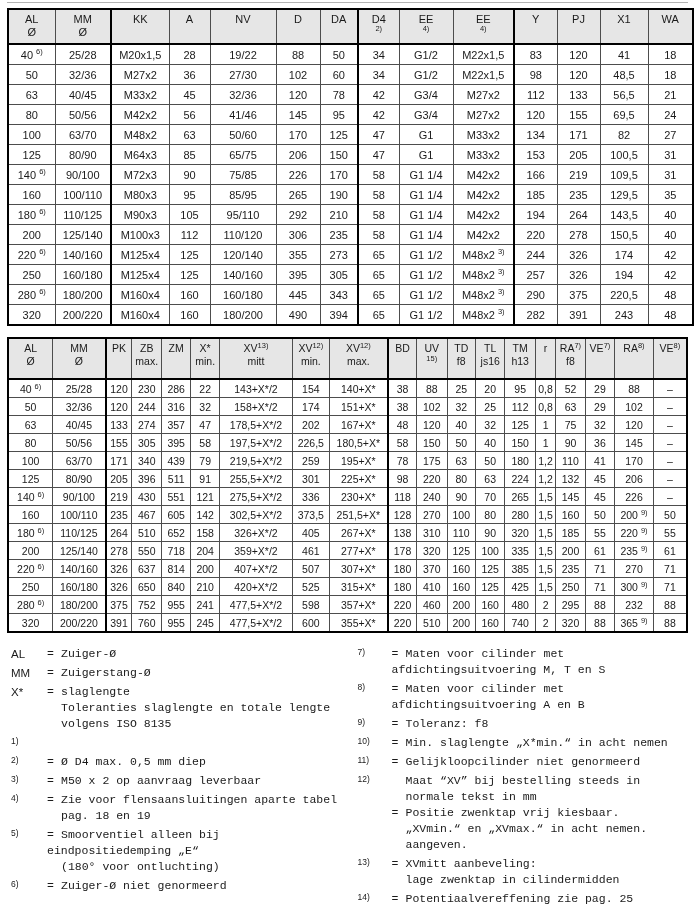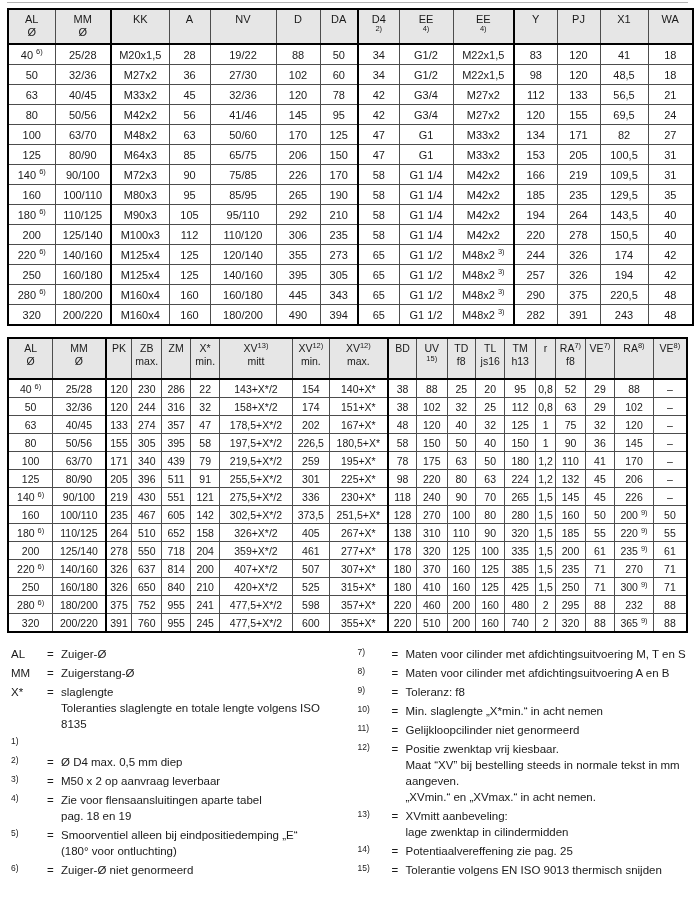--- a/index.html
+++ b/index.html
@@ -25,7 +25,7 @@
   .fn-mark{flex:none;width:40px;padding-left:4px;box-sizing:border-box;}
   .fn-col.right .fn-mark{width:38px;}
   .fn-mark.supmark{font-size:8.5px;position:relative;top:-2px;}
-  .fn-body{flex:1;}
+  .fn-body{flex:1;font-family:Liberation Mono, monospace;}
   .fn-line.cont{padding-left:14px;}
   .eq{display:inline-block;width:14px;}
 </style>

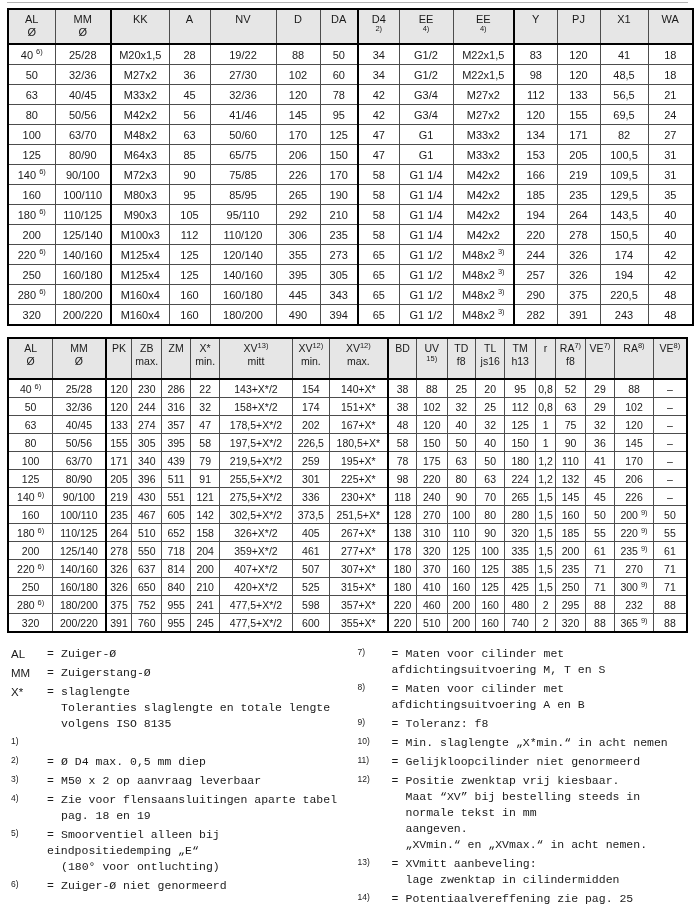--- a/index.html
+++ b/index.html
@@ -831,8 +831,8 @@
         <div class="fn-item">
           <span class="fn-mark supmark">12)</span>
           <div class="fn-body">
+            <div class="fn-line cont">Maat “XV” bij bestelling steeds in normale tekst in mm</div>
             <div class="fn-line"><span class="eq">=</span>Positie zwenktap vrij kiesbaar.</div>
-            <div class="fn-line cont">Maat “XV” bij bestelling steeds in normale tekst in mm</div>
             <div class="fn-line cont">aangeven.</div>
             <div class="fn-line cont">„XVmin.“ en „XVmax.“ in acht nemen.</div>
           </div>

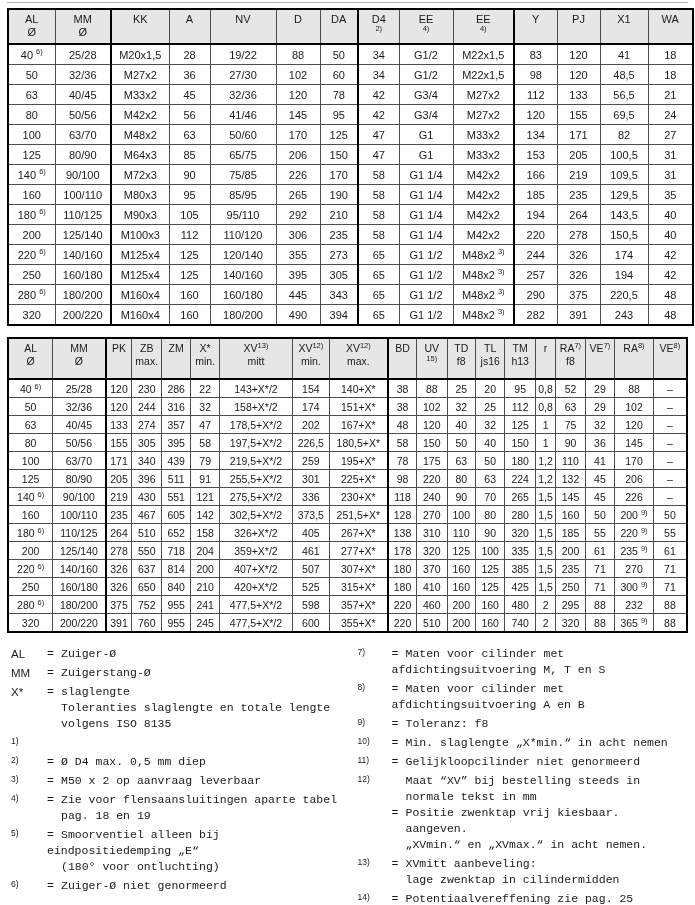--- a/index.html
+++ b/index.html
@@ -833,8 +833,8 @@
           <div class="fn-body">
             <div class="fn-line cont">Maat “XV” bij bestelling steeds in normale tekst in mm</div>
             <div class="fn-line"><span class="eq">=</span>Positie zwenktap vrij kiesbaar.</div>
+            <div class="fn-line cont">„XVmin.“ en „XVmax.“ in acht nemen.</div>
             <div class="fn-line cont">aangeven.</div>
-            <div class="fn-line cont">„XVmin.“ en „XVmax.“ in acht nemen.</div>
           </div>
         </div>
         <div class="fn-item">

